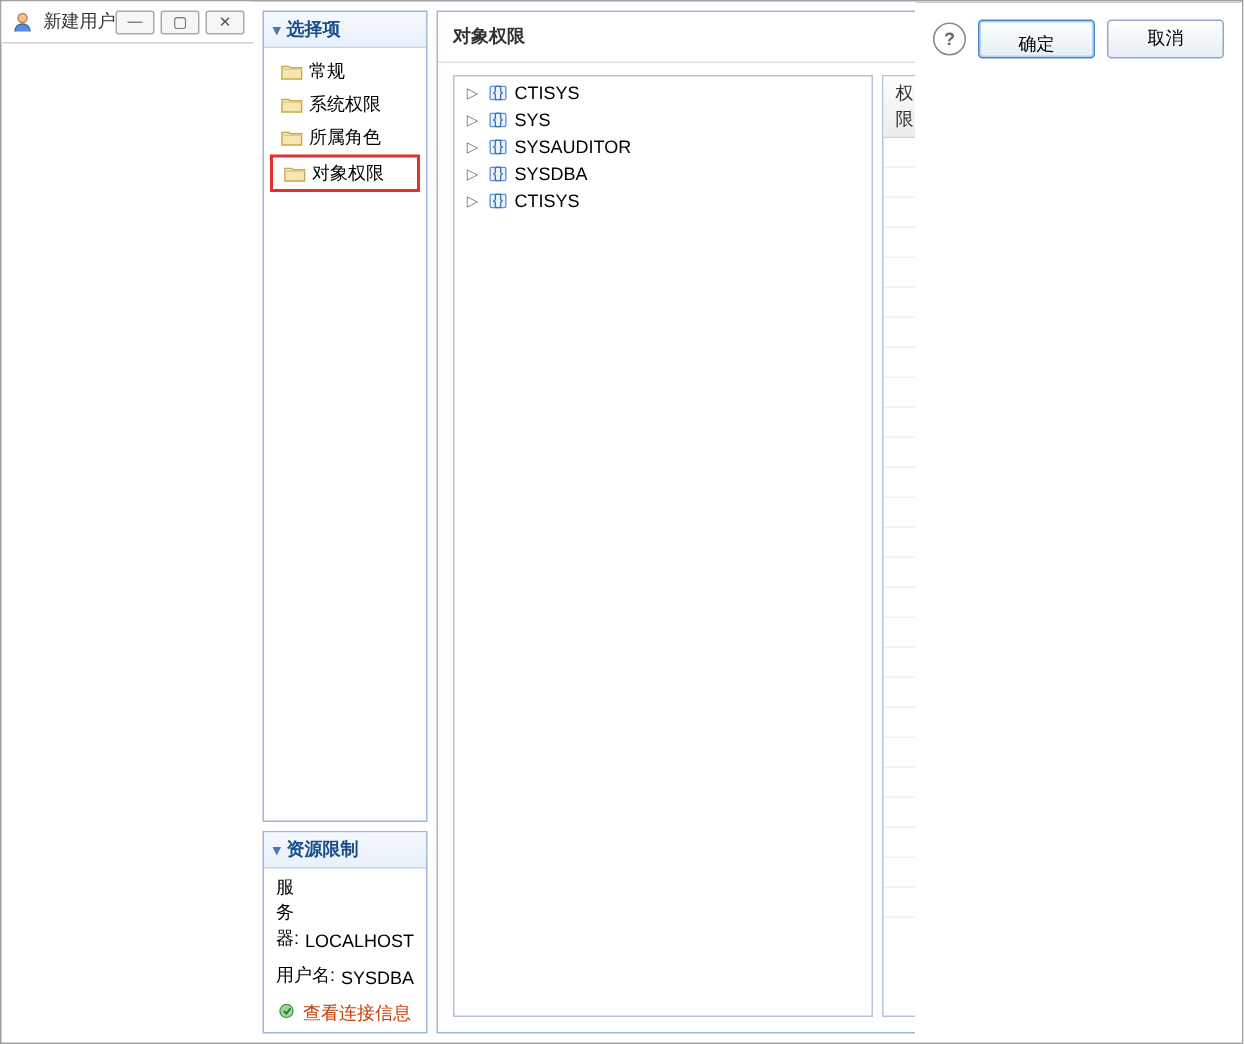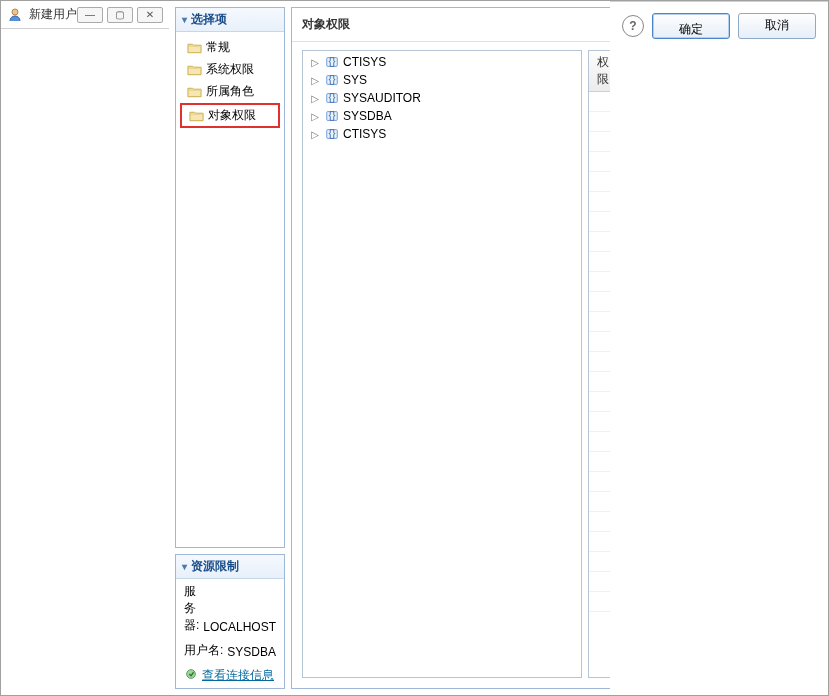--- a/index.html
+++ b/index.html
@@ -20,7 +20,7 @@
     .nav-item .icon { width: 16px; height: 14px; margin-right: 4px; display:flex;align-items:center;justify-content:center; }
     .nav-item.selected { border: 2px solid #e03030; }
     .connect-info .row { padding: 4px 8px; display:flex; align-items:flex-end; gap:4px; }
-    .link { color: #0369a1; text-decoration: underline; cursor: pointer; }
+    .link { color: #c2410c; cursor: pointer; }
     .right-col { flex: 1; border: 1px solid #9fb8d6; display: flex; flex-direction: column; }
     .right-header { padding: 8px 10px; font-weight: bold; color: #333; border-bottom: 1px solid #e0e0e0; }
     .right-content { flex: 1; display: flex; gap: 6px; padding: 8px 10px 10px 10px; overflow: hidden; }

